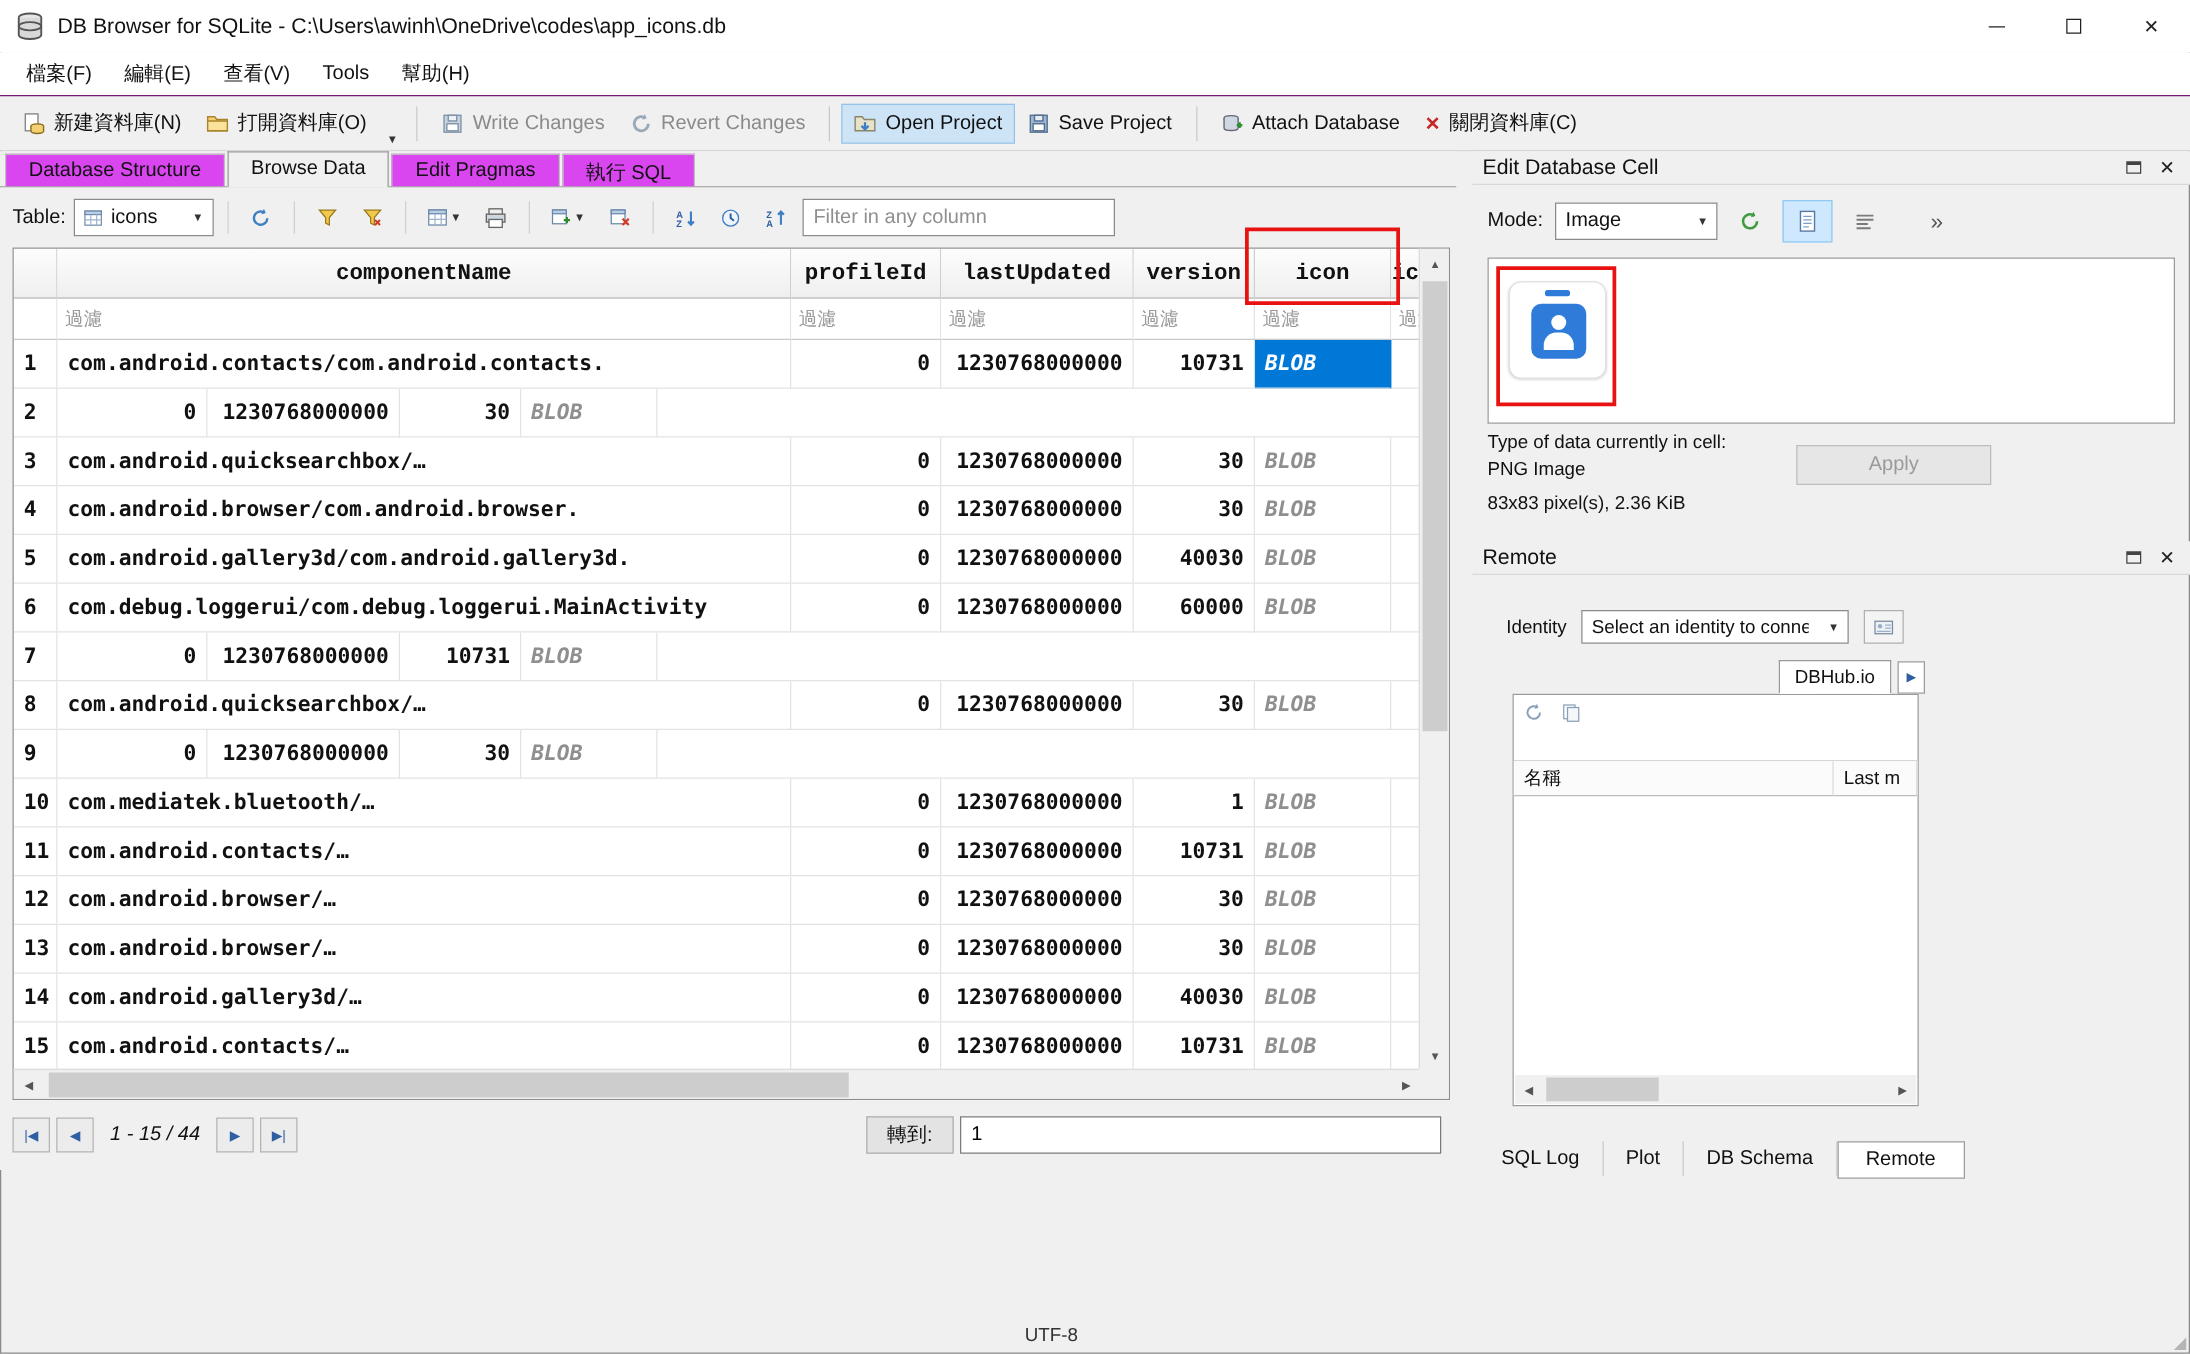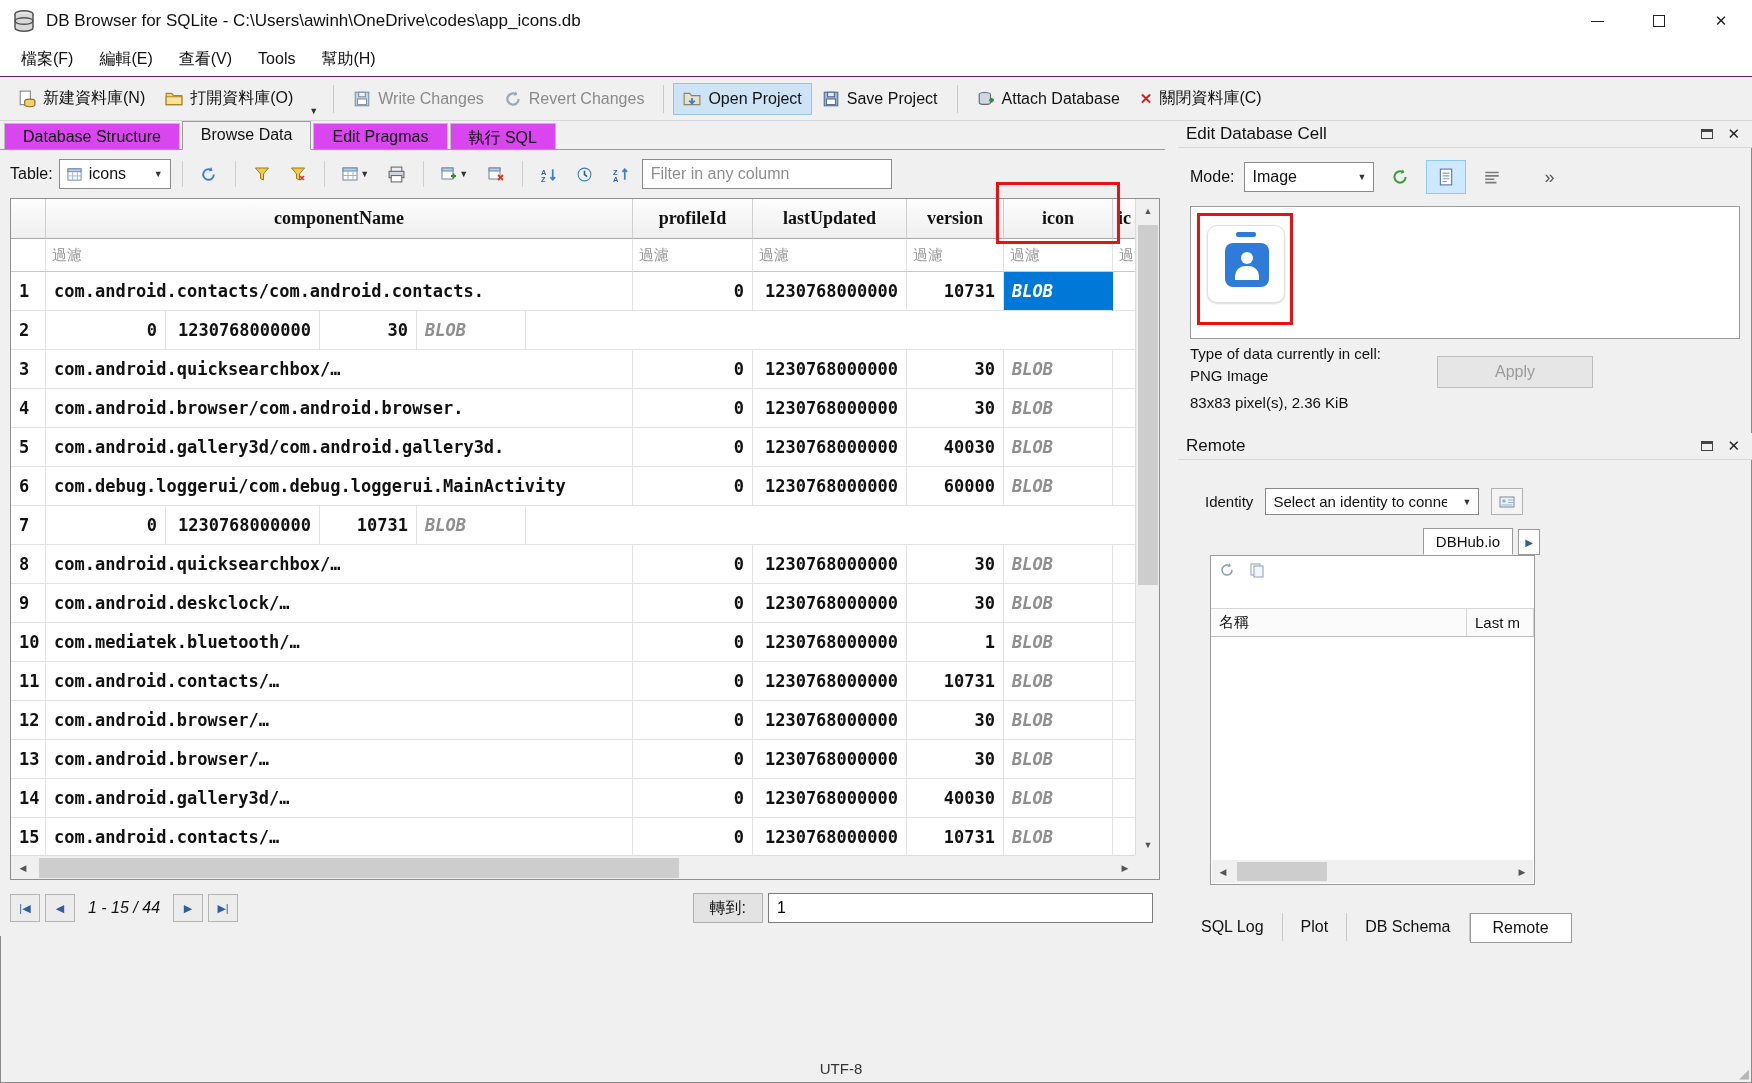--- a/index.html
+++ b/index.html
@@ -58,7 +58,7 @@
   .grid-area { position:absolute; left:0; top:0; width:1126px; height:658px; overflow:hidden; }
   .trow { display:flex; }
   .c0{width:35px;} .c1{width:587px;} .c2{width:120px;} .c3{width:154px;} .c4{width:97px;} .c5{width:109px;} .c6{flex:1;}
-  .th { height:40px; background:linear-gradient(#fdfdfd,#efefef); border-right:1px solid #cfcfcf; border-bottom:1px solid #a8a8a8; display:flex; align-items:center; justify-content:center; font-family:Liberation Serif, serif; font-weight:bold; font-size:18px; overflow:hidden; white-space:nowrap; }
+  .th { height:40px; background:linear-gradient(#fdfdfd,#efefef); border-right:1px solid #cfcfcf; border-bottom:1px solid #a8a8a8; display:flex; align-items:center; justify-content:center; font-family:Liberation Mono, monospace; font-weight:bold; font-size:18px; overflow:hidden; white-space:nowrap; }
   .tf { height:33px; background:#fff; border-right:1px solid #e2e2e2; border-bottom:1px solid #c9c9c9; display:flex; align-items:center; padding-left:6px; color:#9a9a9a; font-size:15px; overflow:hidden; white-space:nowrap; }
   .td { height:39px; border-right:1px solid #e3e3e3; border-bottom:1px solid #e3e3e3; display:flex; align-items:center; padding:0 8px; font-family:"DejaVu Sans Mono",monospace; font-weight:bold; font-size:17px; overflow:hidden; white-space:nowrap; }
   .td.rnum { padding-left:8px; }

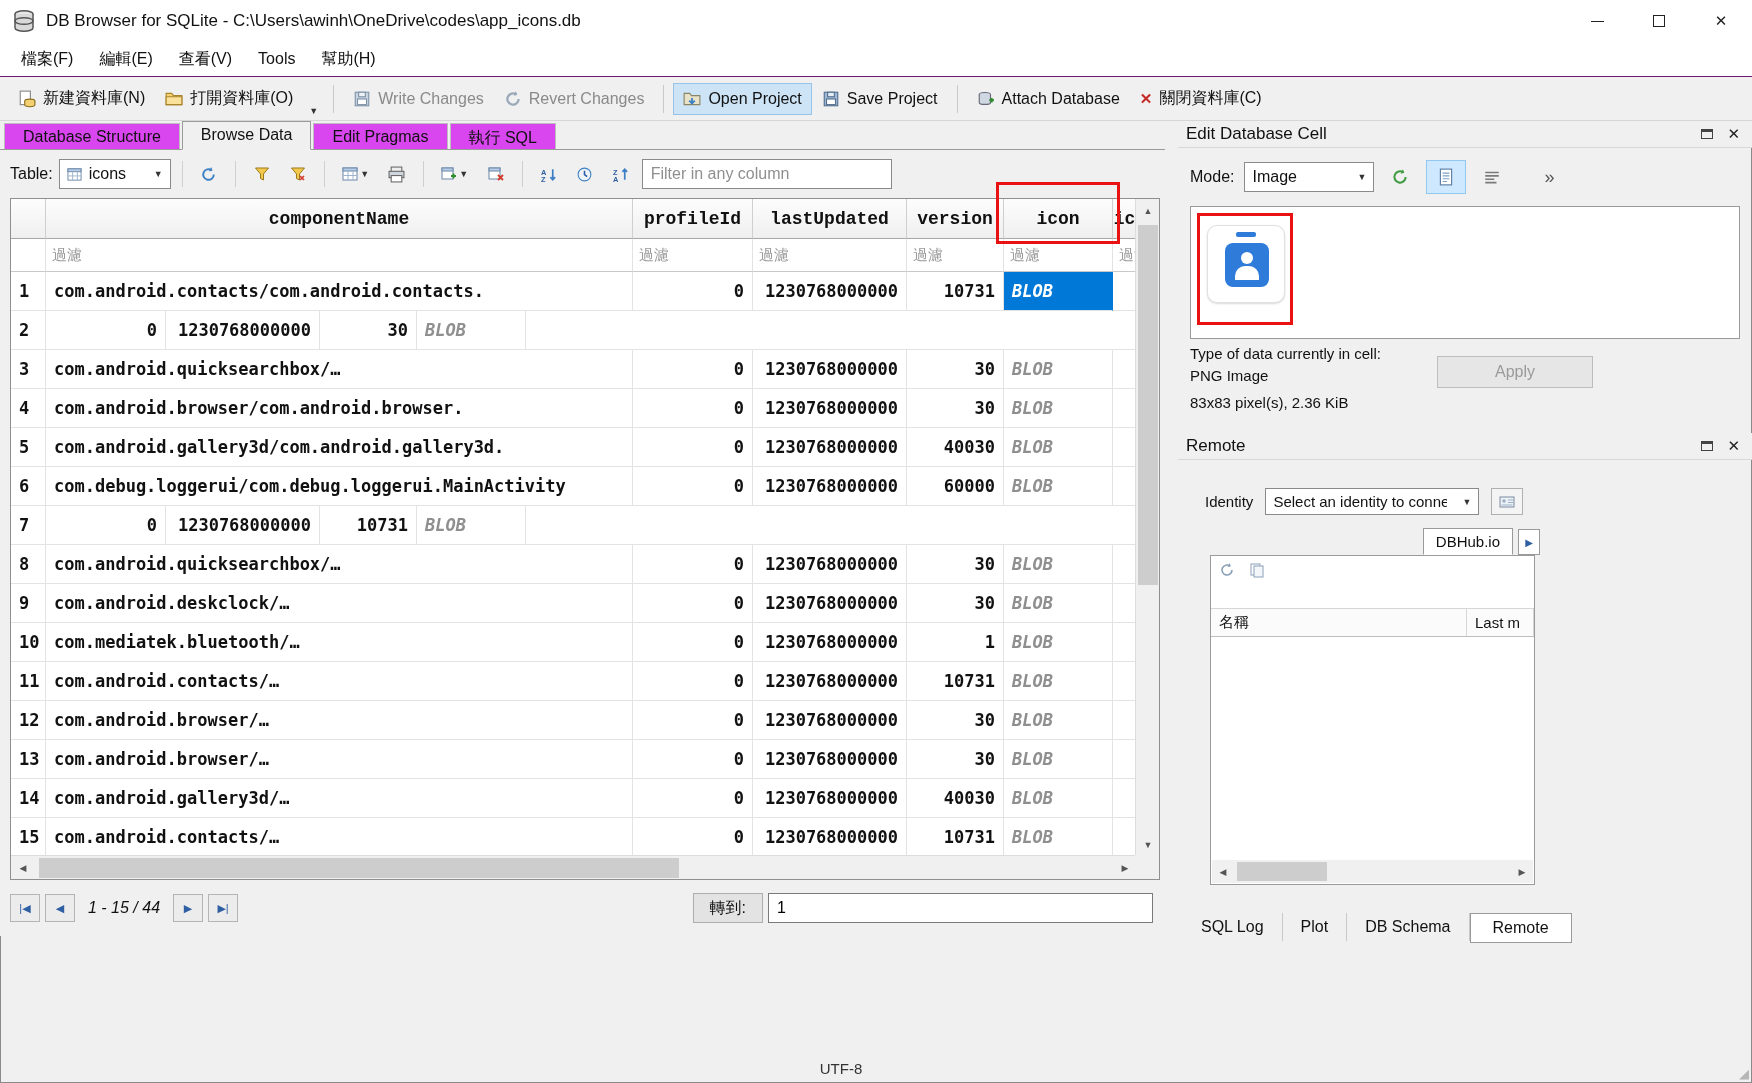--- a/index.html
+++ b/index.html
@@ -472,7 +472,6 @@
 
   <div class="trow">
     <div class="td rnum c0">9</div>
-    <div class="td c1">com.android.deskclock/…</div>
     <div class="td num c2">0</div>
     <div class="td num c3">1230768000000</div>
     <div class="td num c4">30</div>

